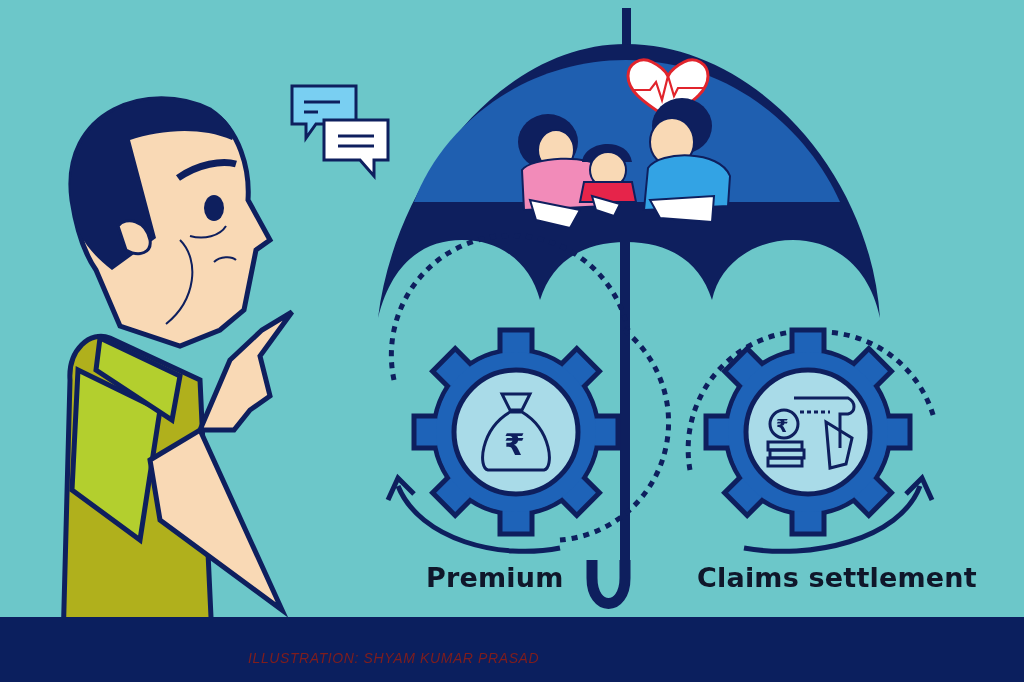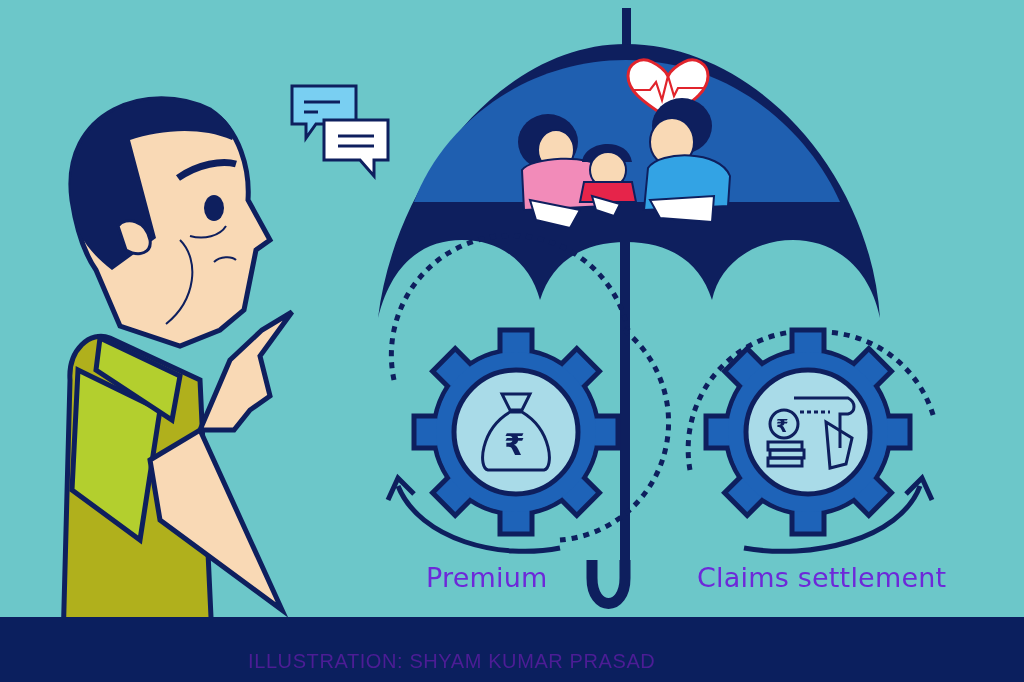--- a/index.html
+++ b/index.html
@@ -6,7 +6,7 @@
   body { width: 1024px; height: 682px; overflow: hidden; background: #6cc7c9; font-family: "Liberation Sans", sans-serif; }
   .canvas { position: relative; width: 1024px; height: 682px; background: #6cc7c9; overflow: hidden; }
   svg.art { position: absolute; left: 0; top: 0; }
-  .label { position: absolute; color: #6d28d9; font-family: "DejaVu Sans", sans-serif; font-weight: normal; font-size: 27px; letter-spacing: 0.2px; }
+  .label { position: absolute; color: #0f172a; font-family: "DejaVu Sans", sans-serif; font-weight: bold; font-size: 27px; letter-spacing: 0.2px; }
   .label-premium { left: 426px; top: 562px; }
   .label-claims { left: 690px; top: 562px; margin-left: 7px; }
   .footer { position: absolute; left: 0; top: 617px; width: 1024px; height: 65px; background: #0b1f5e; }

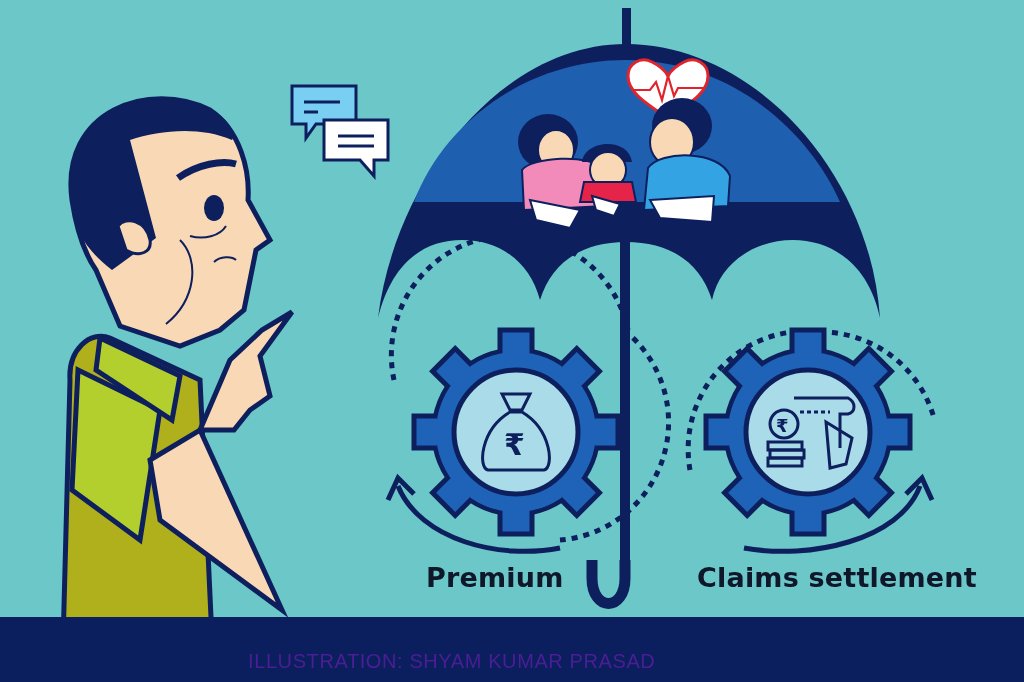--- a/index.html
+++ b/index.html
@@ -10,7 +10,7 @@
   .label-premium { left: 426px; top: 562px; }
   .label-claims { left: 690px; top: 562px; margin-left: 7px; }
   .footer { position: absolute; left: 0; top: 617px; width: 1024px; height: 65px; background: #0b1f5e; }
-  .credit { position: absolute; left: 248px; top: 650px; color: #4c1d95; font-family: "Liberation Sans", sans-serif; font-size: 20px; letter-spacing: 0.6px; }
+  .credit { position: absolute; left: 248px; top: 650px; color: #7f1d1d; font-family: "Liberation Sans", sans-serif; font-size: 14px; letter-spacing: 0.6px; font-style: italic; }
 </style>
 </head>
 <body>

